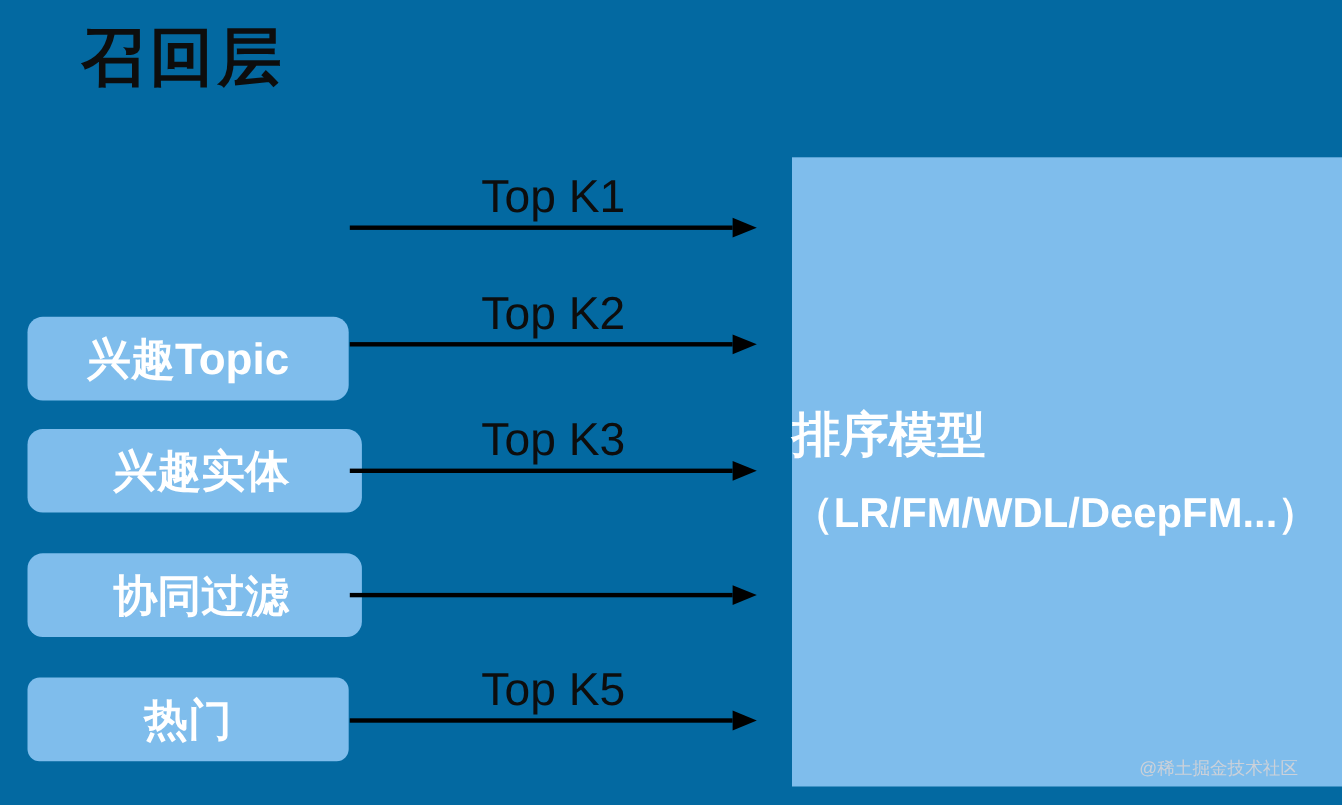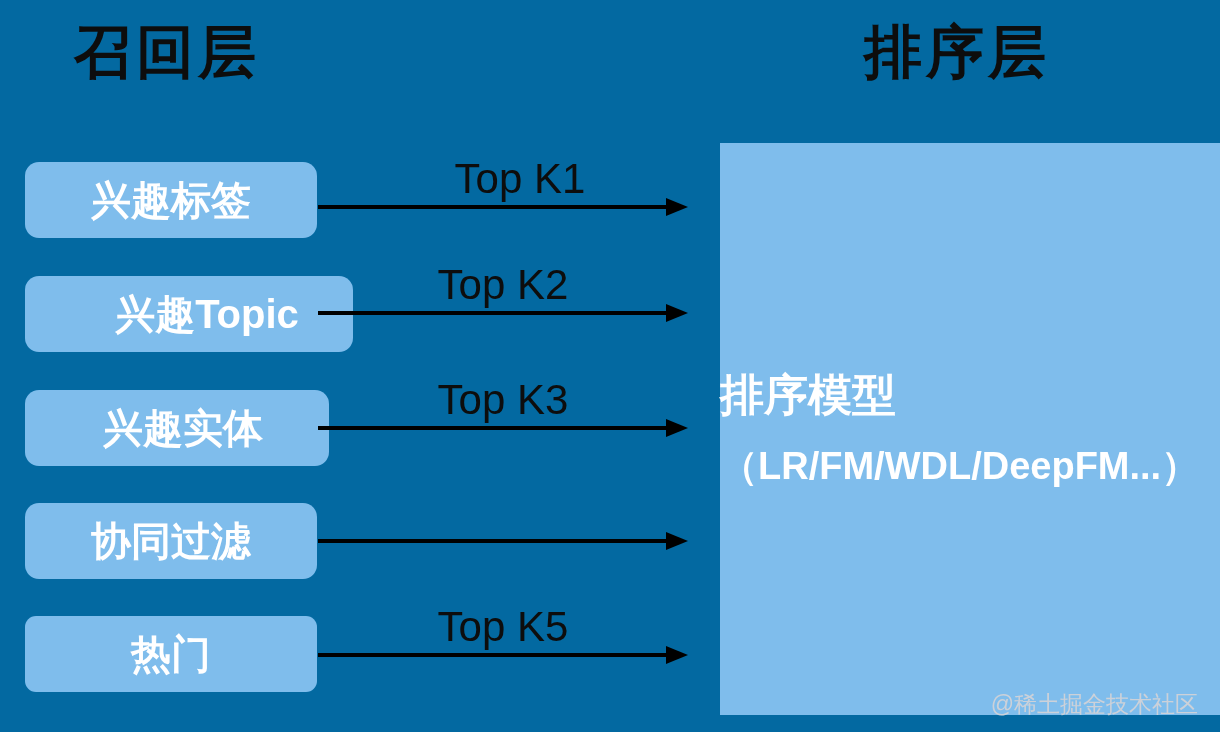--- a/index.html
+++ b/index.html
@@ -130,7 +130,6 @@
 <div class="canvas">
 
   <h1 class="layer-title title-recall">召回层</h1>
-  <h1 class="layer-title title-ranking">排序层</h1>
 
   <div class="recall-box rb1">
     <span class="box-label">兴趣标签</span>

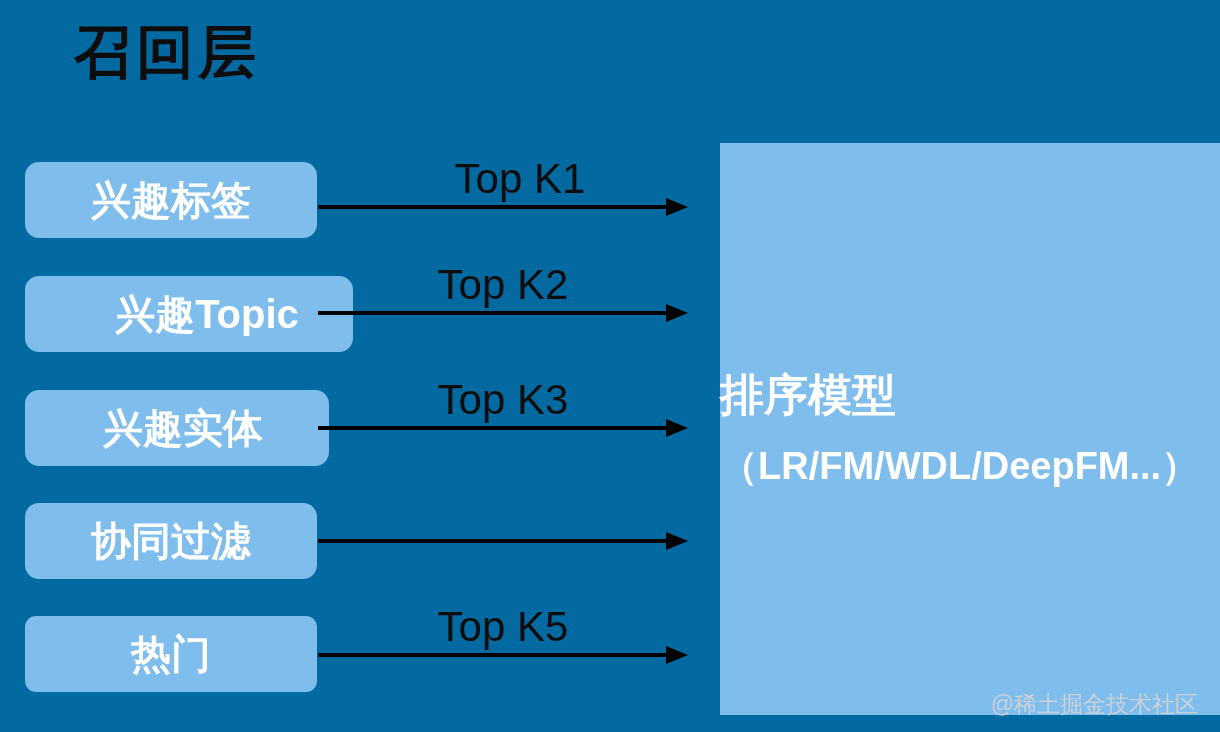--- a/index.html
+++ b/index.html
@@ -131,9 +131,6 @@
 
   <h1 class="layer-title title-recall">召回层</h1>
 
-  <div class="recall-box rb1">
-    <span class="box-label">兴趣标签</span>
-  </div>
   <div class="recall-box rb2">
     <span class="box-label">兴趣Topic</span>
   </div>

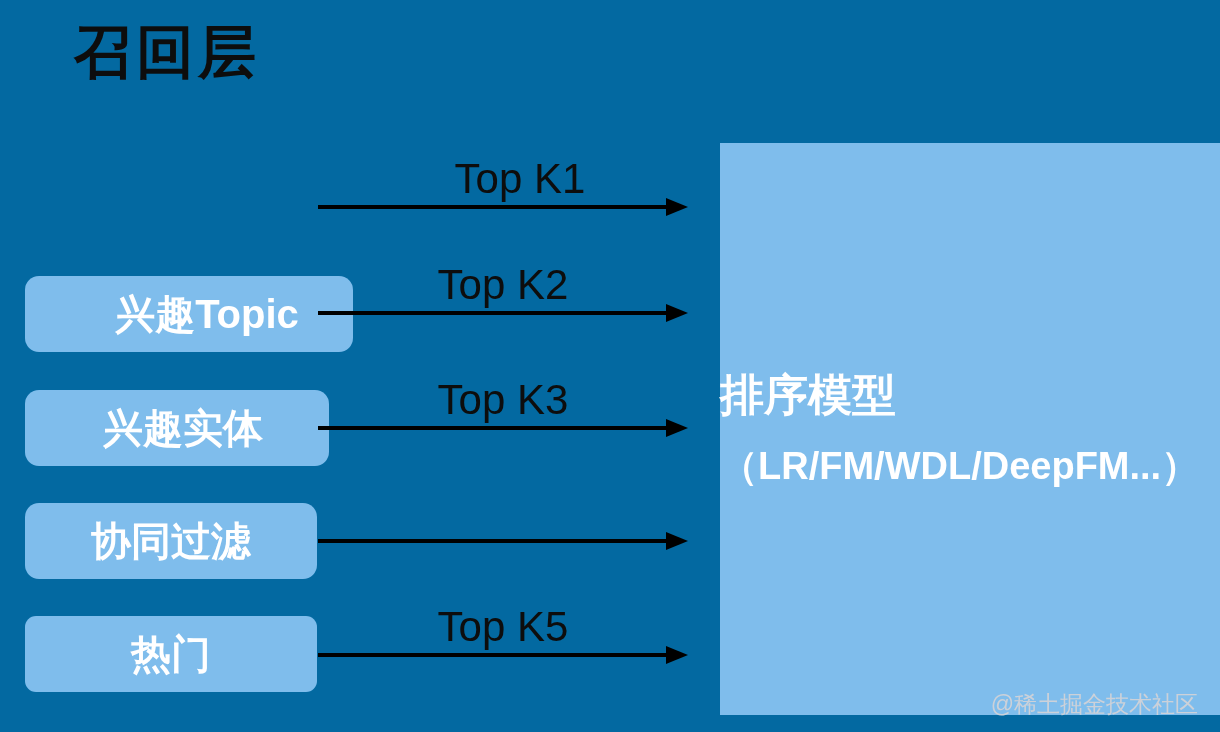--- a/index.html
+++ b/index.html
@@ -84,7 +84,7 @@
     color: #0d0d0d;
     white-space: nowrap;
   }
-  .al1 { top: 156px; margin-left: 17px; }
+  .al1 { top: 156px; }
   .al2 { top: 262px; }
   .al3 { top: 377px; }
   .al4 { top: 490px; }

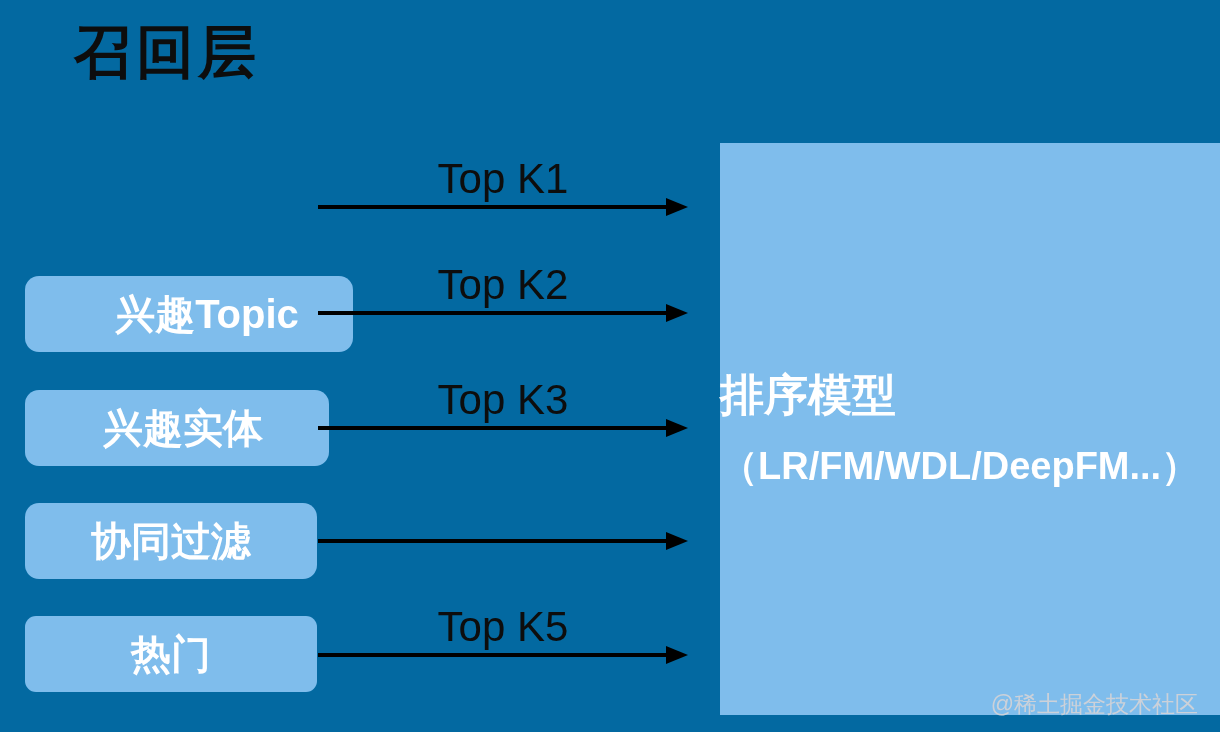--- a/index.html
+++ b/index.html
@@ -46,7 +46,7 @@
     white-space: nowrap;
   }
   .rb1 { top: 162px; }
-  .rb2 { top: 276px; padding-left: 36px; }
+  .rb2 { top: 288px; }
   .rb3 { top: 390px; padding-left: 12px; }
   .rb4 { top: 503px; }
   .rb5 { top: 616px; border-radius: 11px; }

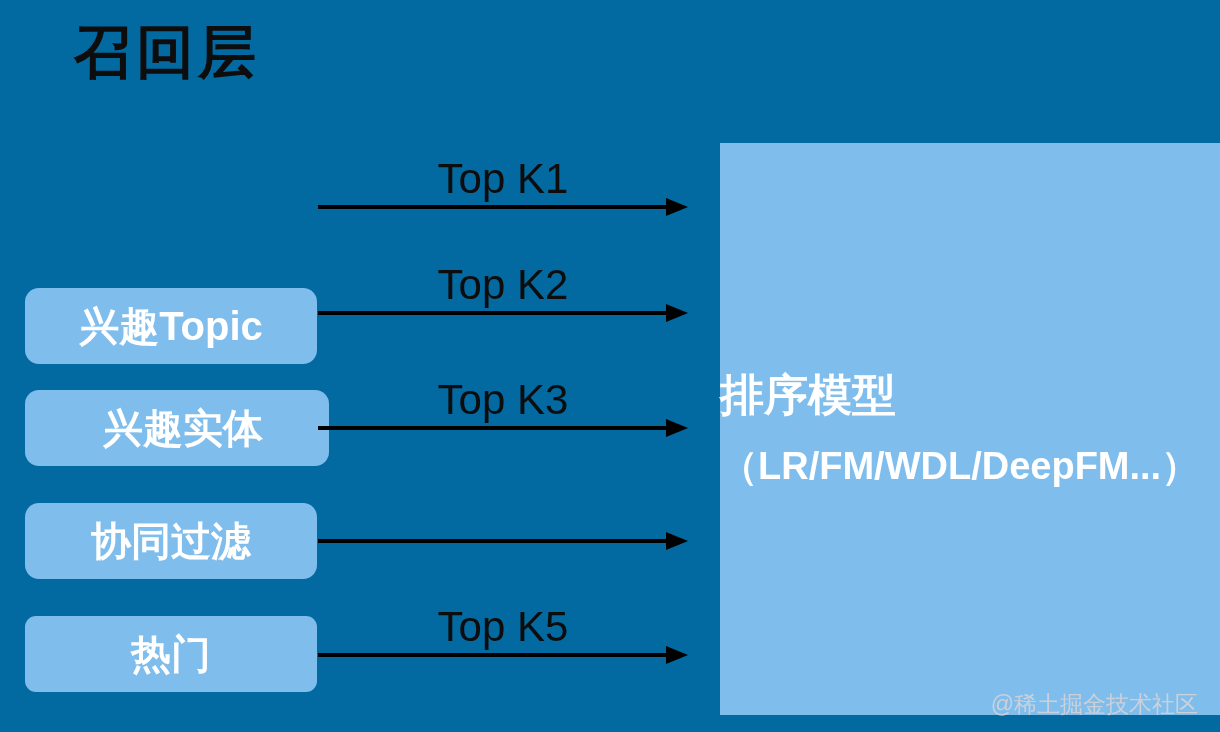--- a/index.html
+++ b/index.html
@@ -48,7 +48,7 @@
   .rb1 { top: 162px; }
   .rb2 { top: 288px; }
   .rb3 { top: 390px; padding-left: 12px; }
-  .rb4 { top: 503px; }
+  .rb4 { top: 503px; padding-left: 12px; }
   .rb5 { top: 616px; border-radius: 11px; }
 
   .arrow {

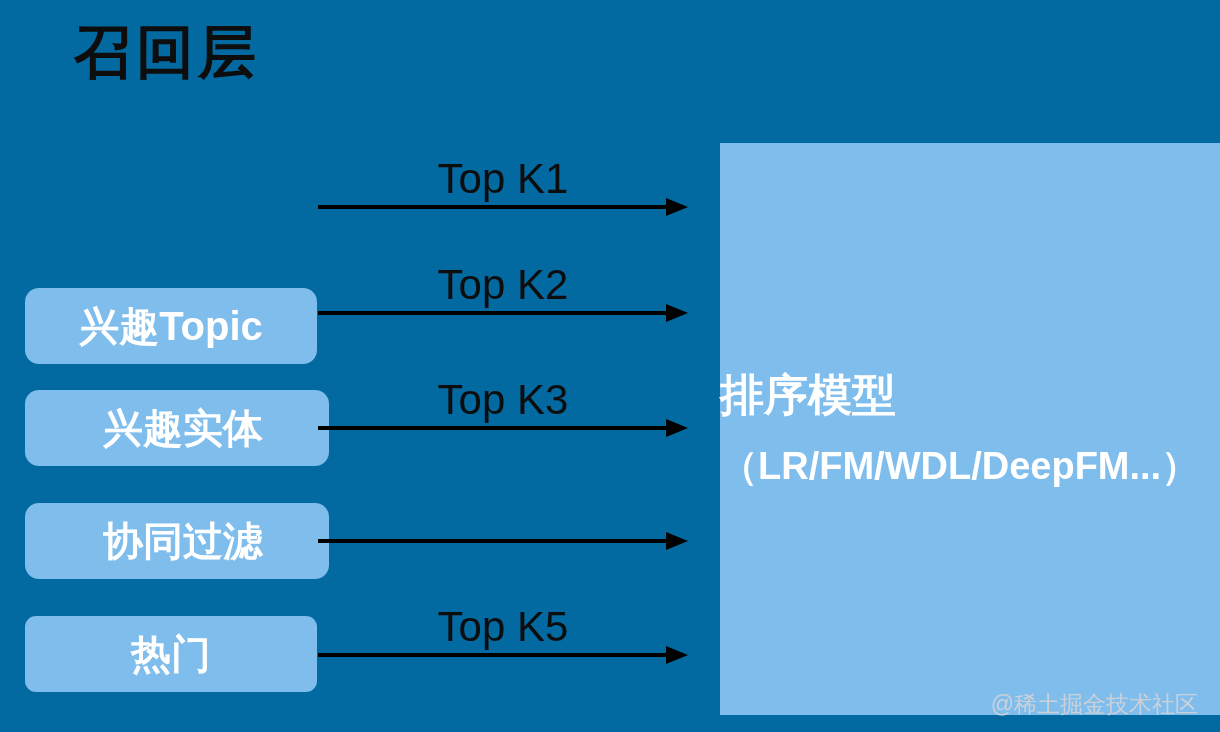--- a/index.html
+++ b/index.html
@@ -117,9 +117,9 @@
   }
   .watermark {
     position: absolute;
-    right: 22px;
+    right: 40px;
     top: 689px;
-    font-size: 23px;
+    font-size: 16px;
     color: #ccd1d9;
     white-space: nowrap;
   }

